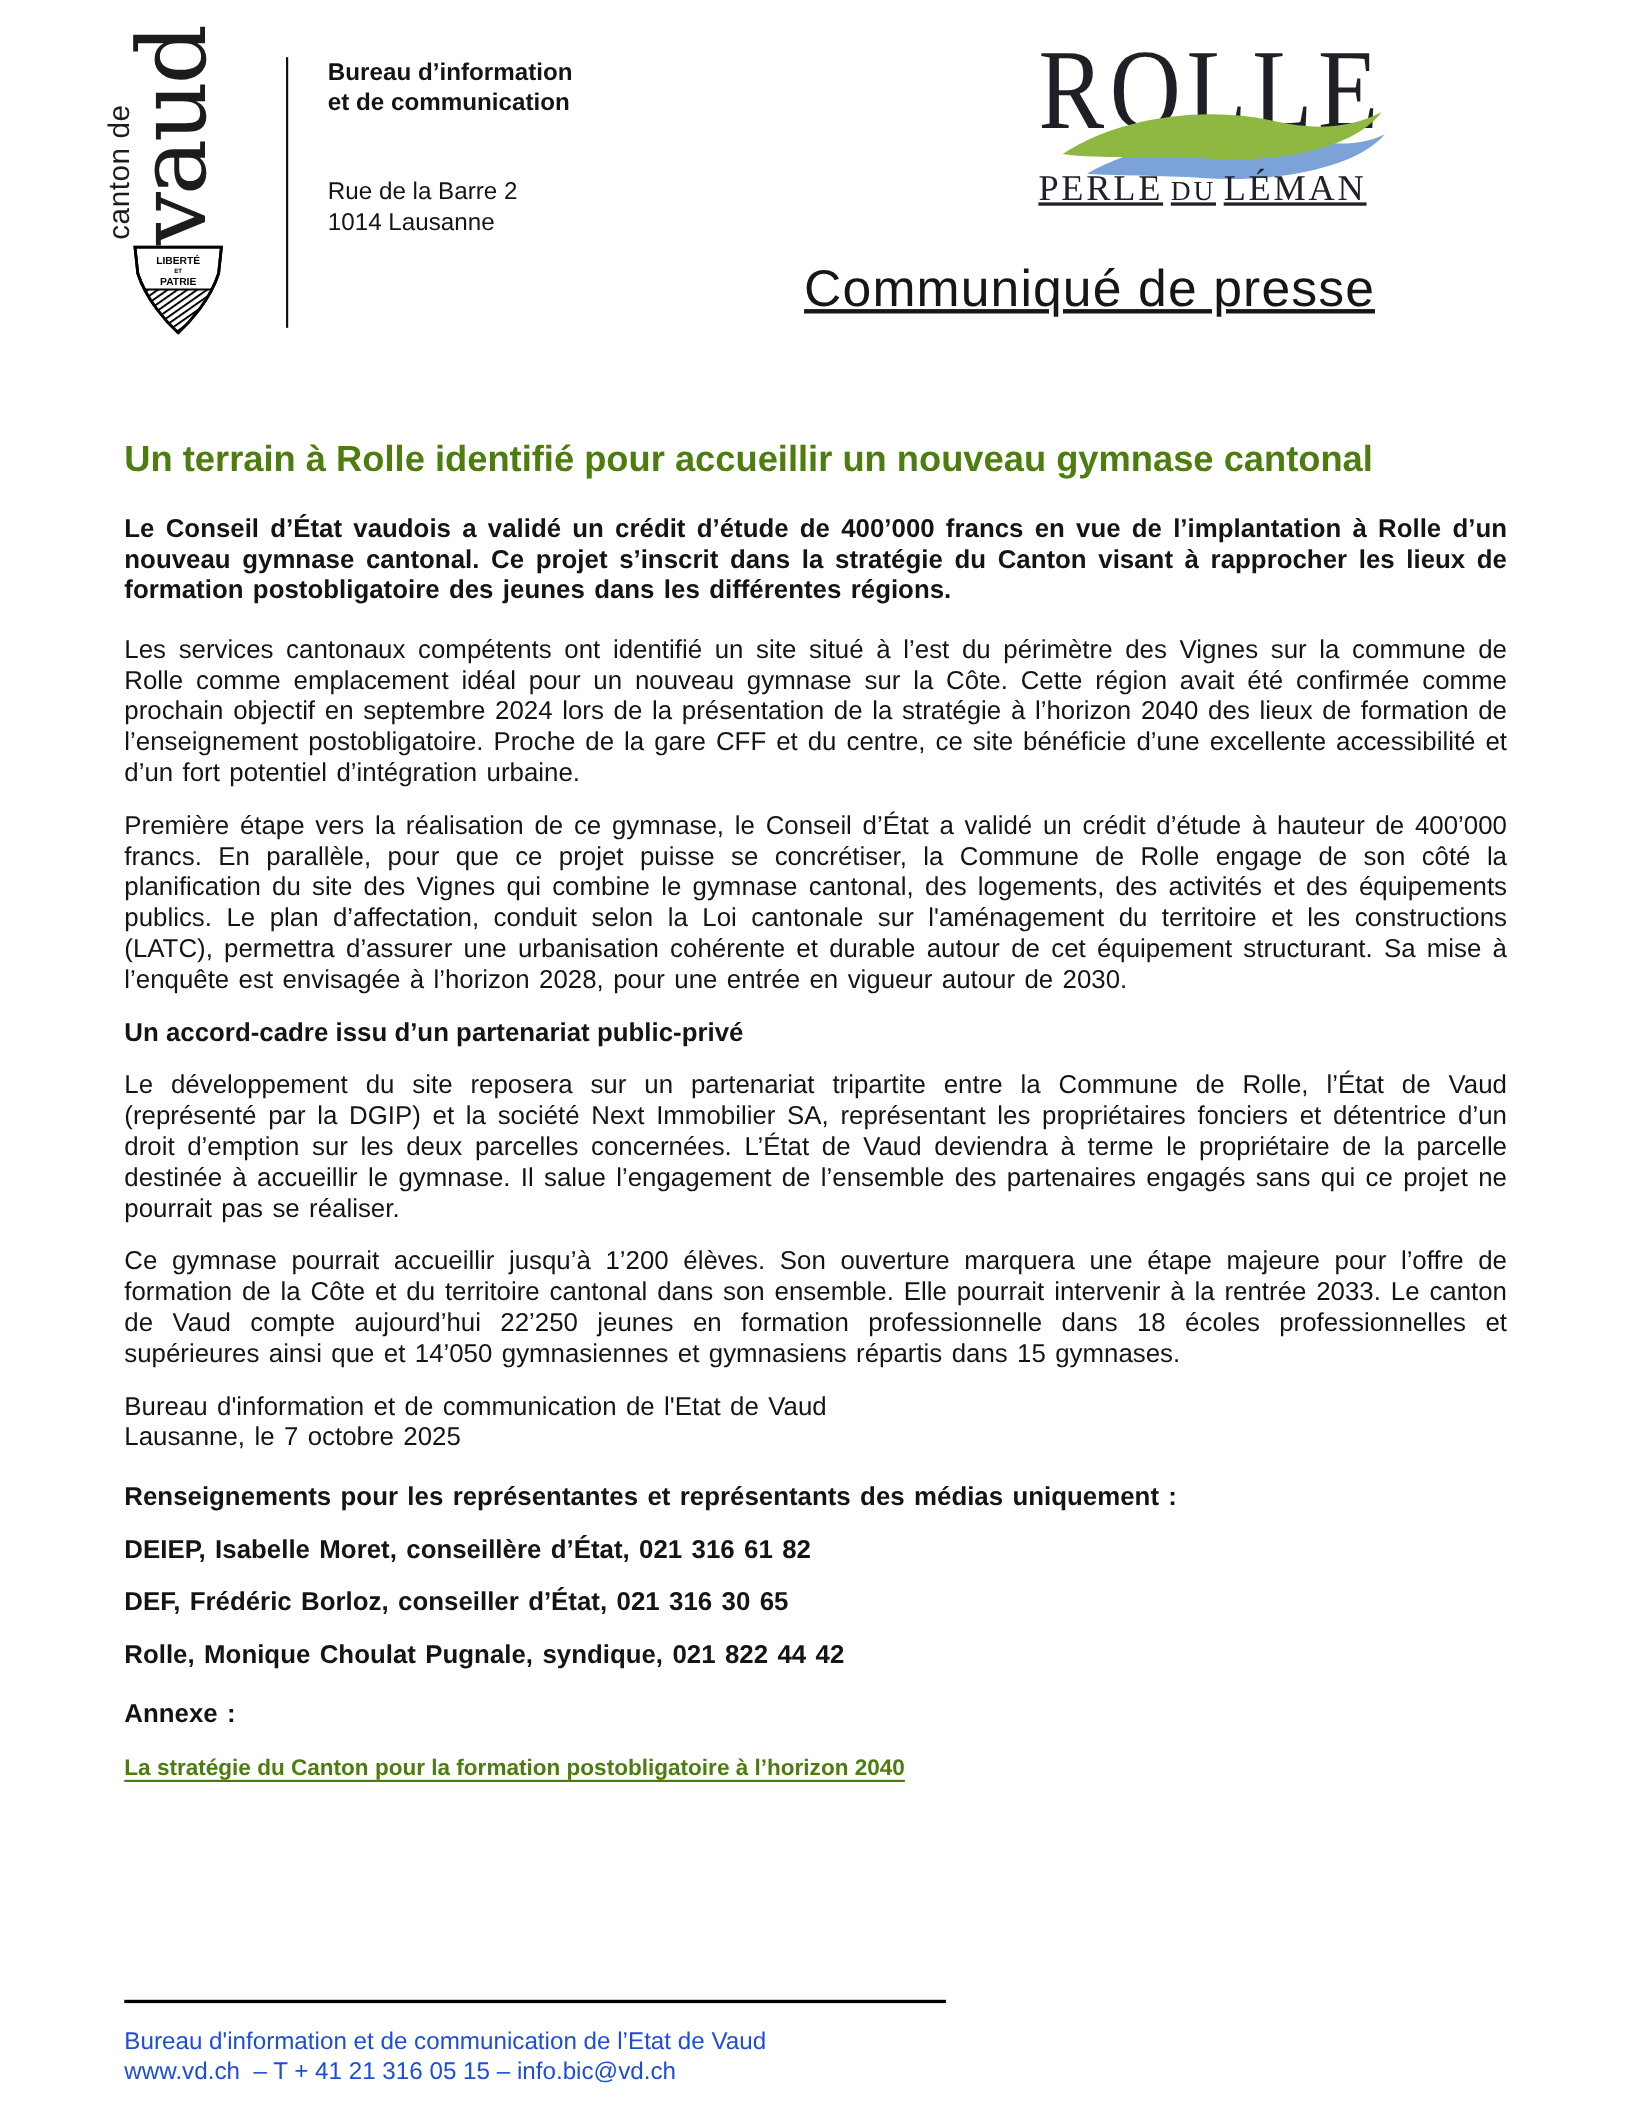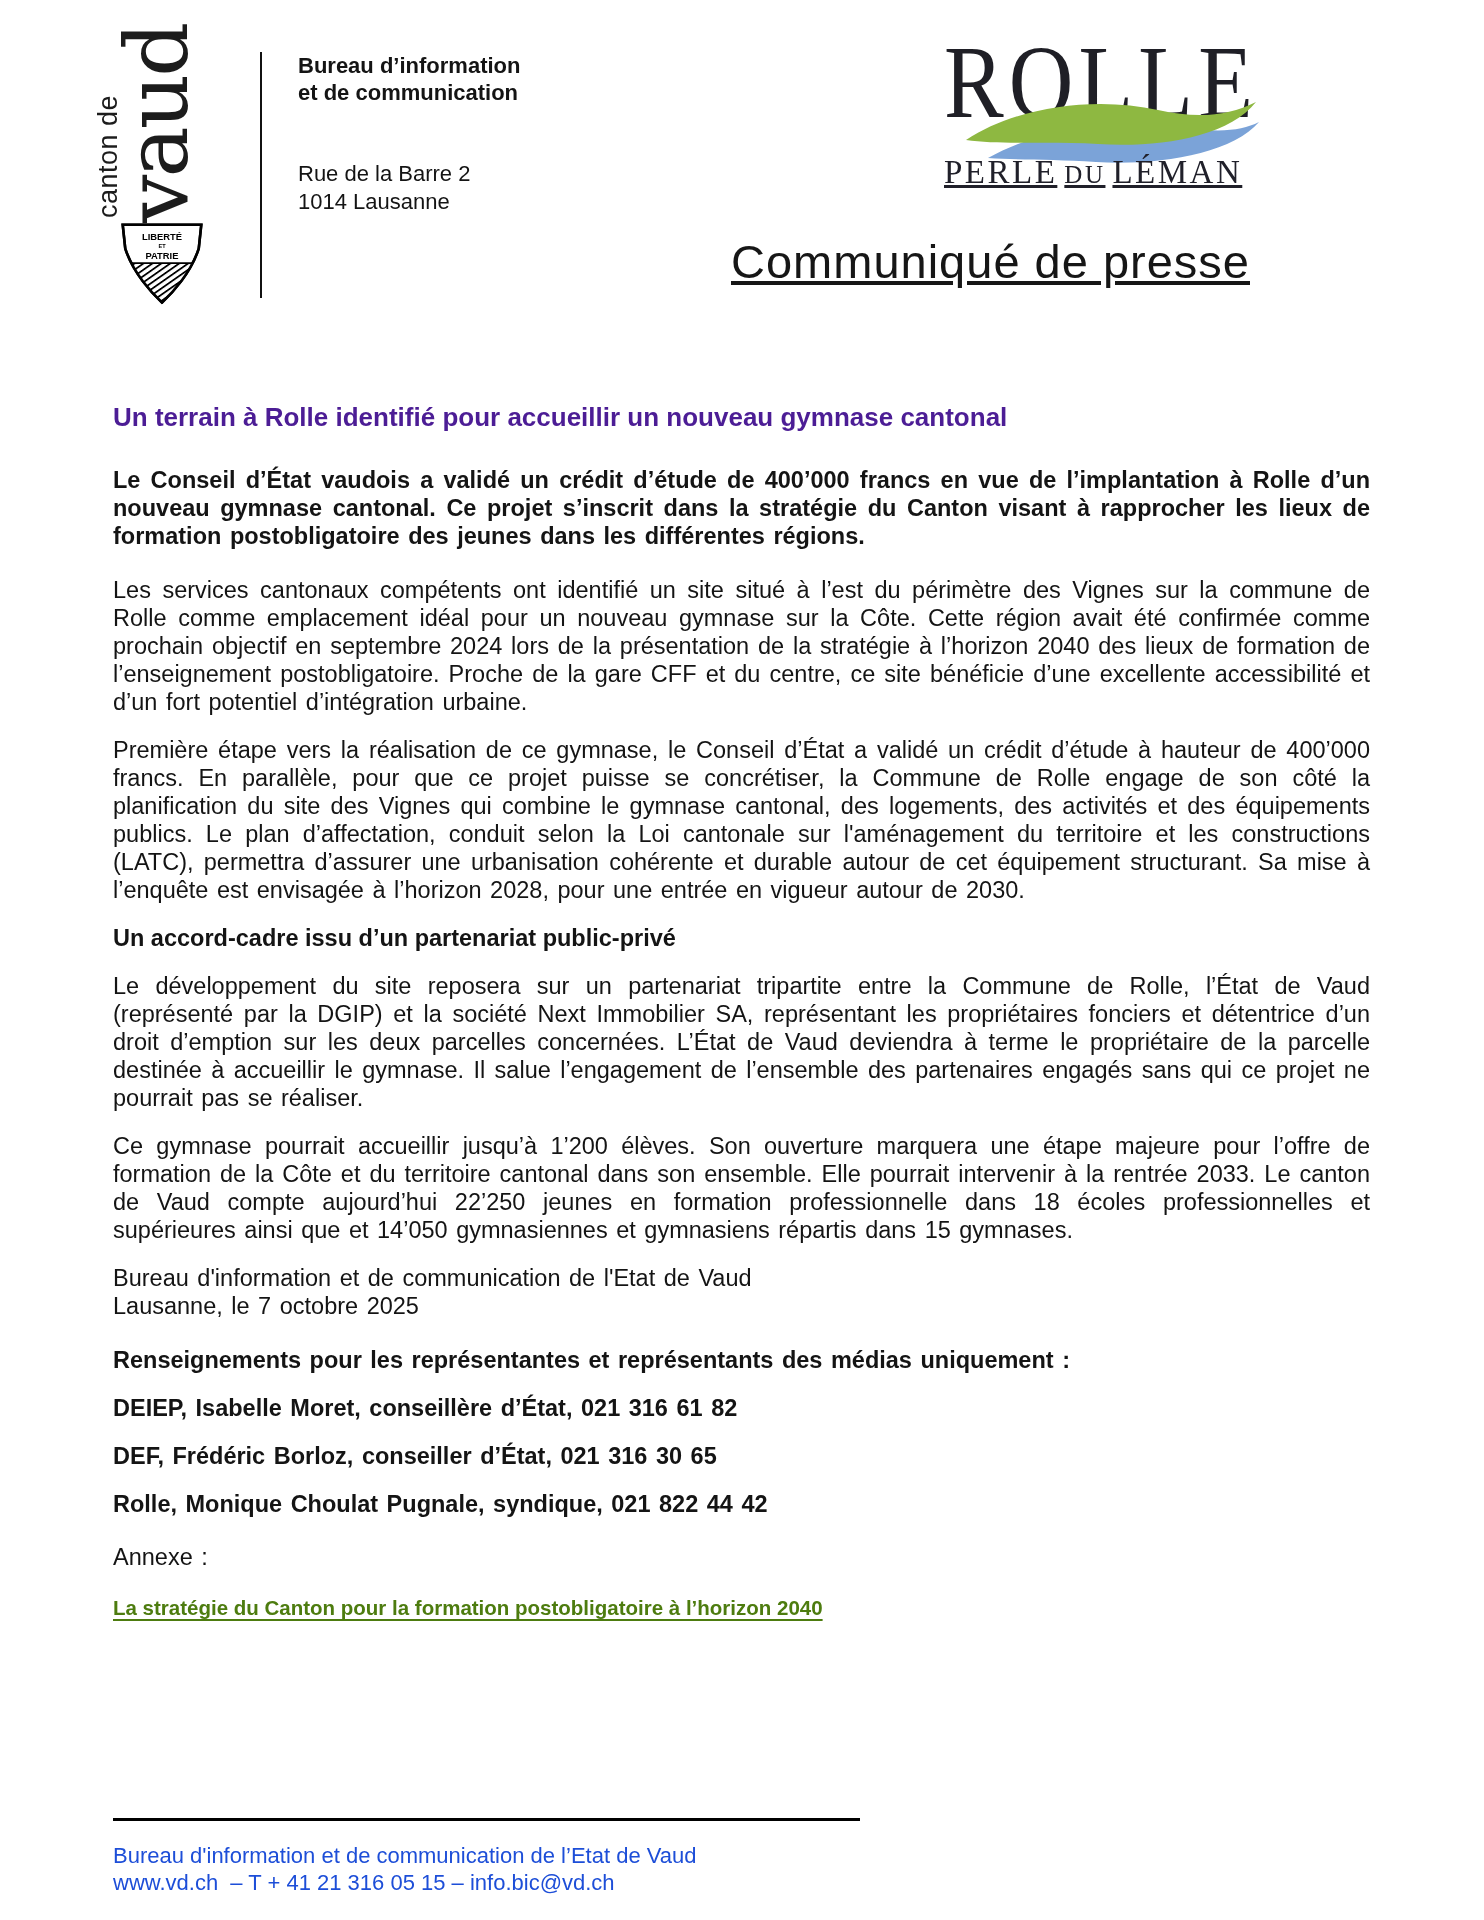--- a/index.html
+++ b/index.html
@@ -48,7 +48,7 @@
   
   .content{ position:absolute; left:113px; top:394px; width:1257px; }
   .article-title{
-    font-size:26px; font-weight:bold; line-height:46px; margin:0 0 26px 0; color:#4c1d95;
+    font-size:33px; font-weight:bold; line-height:46px; margin:0 0 26px 0; color:#4d7c0f;
   }
   .content p{ margin:0 0 20px 0; font-size:23.5px; line-height:28px; text-align:justify; word-spacing:2px; }
   p.lead{ font-weight:bold; margin-bottom:26px; }

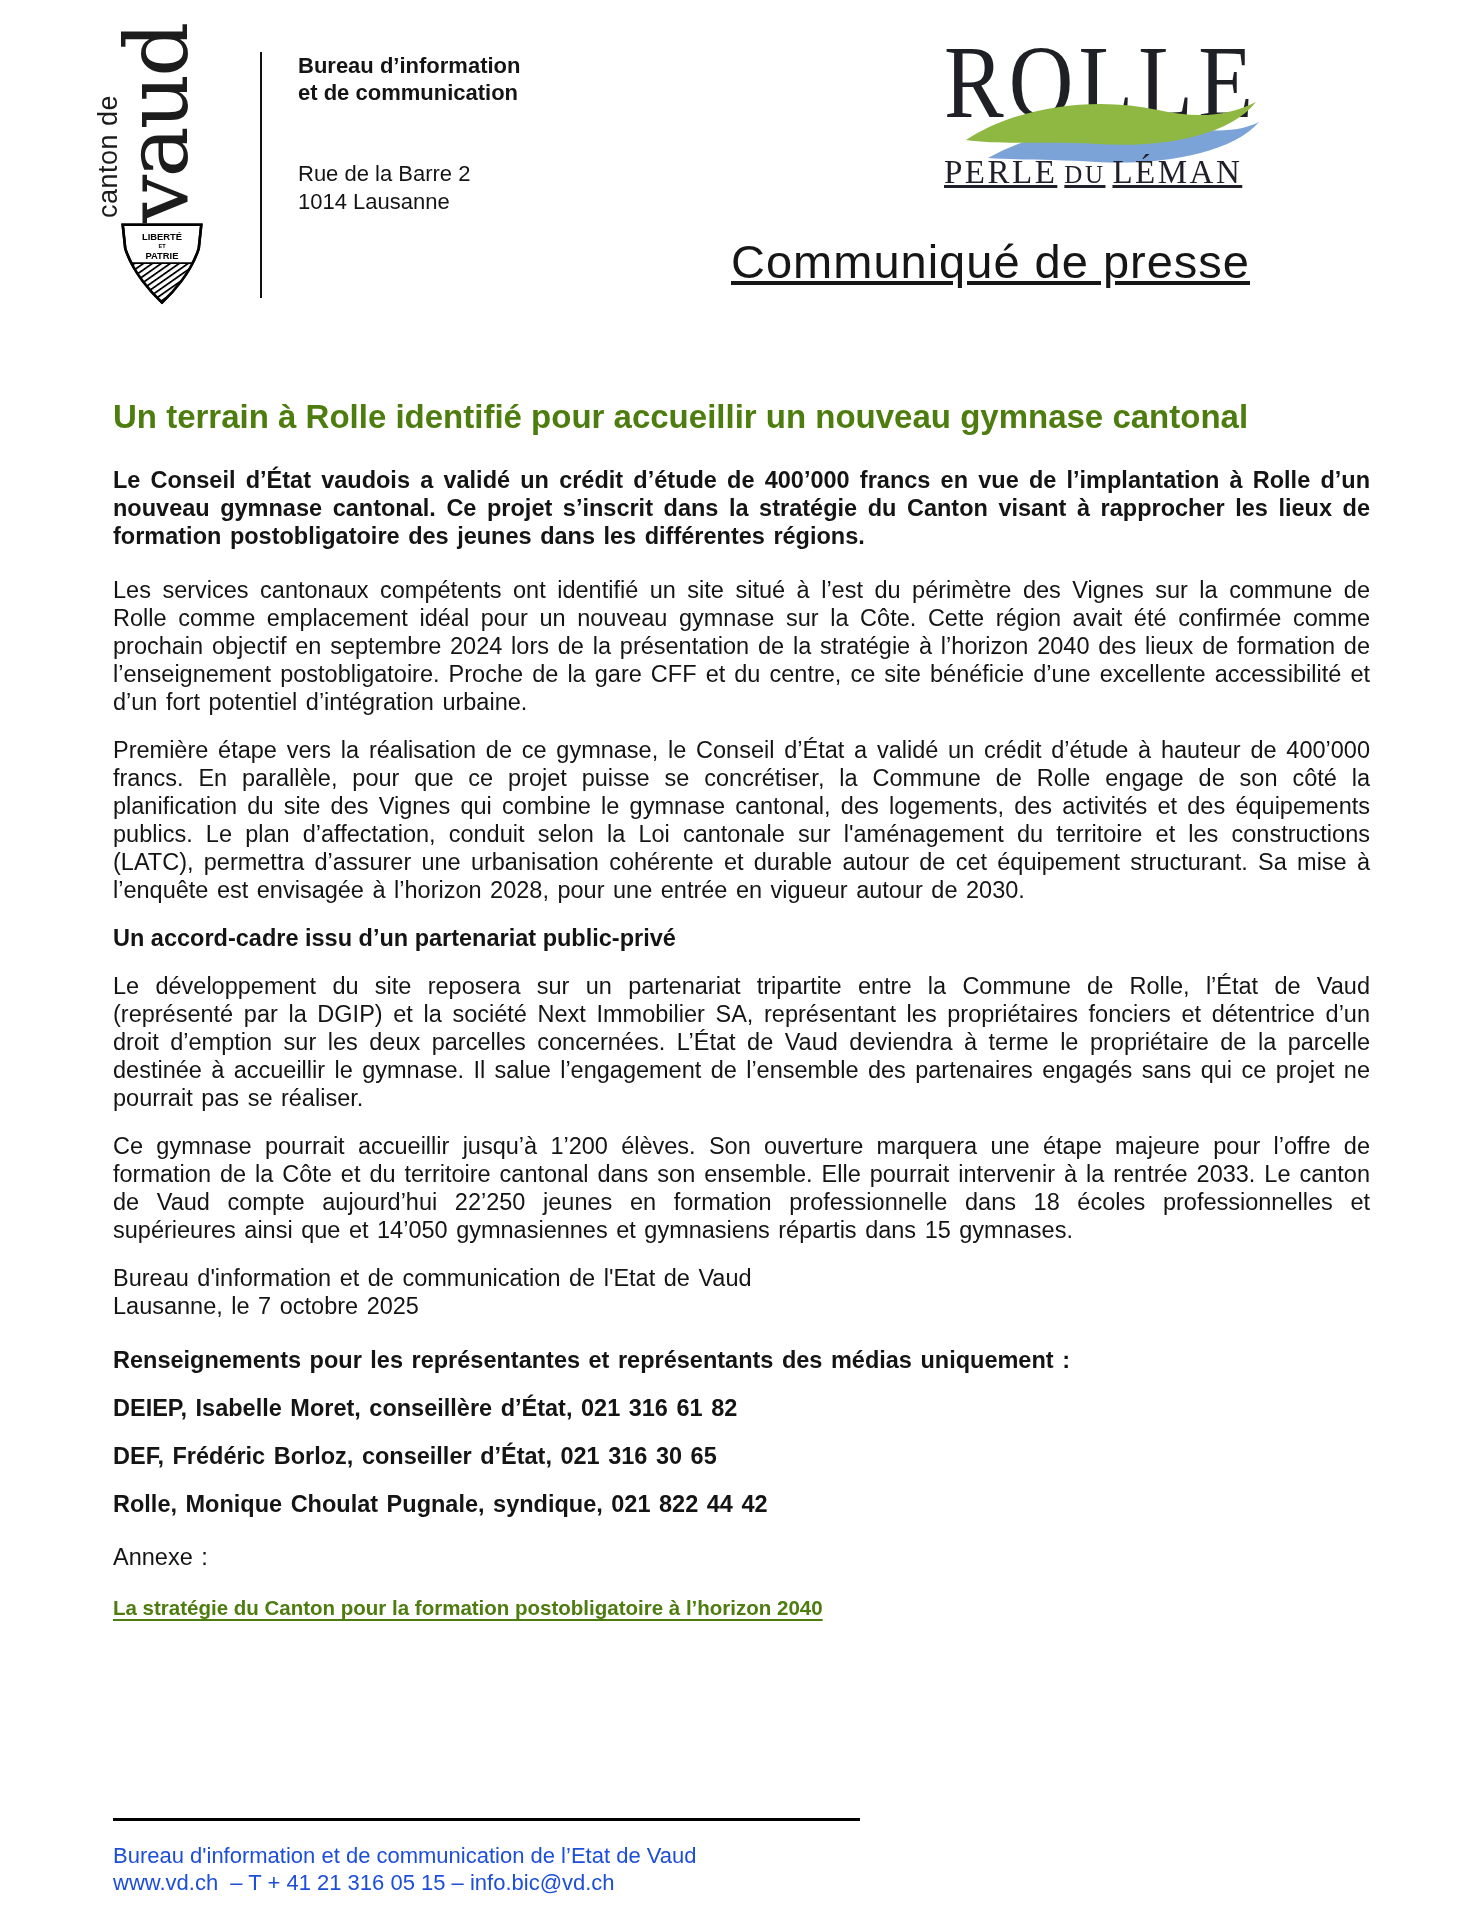--- a/index.html
+++ b/index.html
@@ -62,7 +62,7 @@
     font-size:20.5px; font-weight:bold; line-height:25px; margin:0;
   }
   .annex{ margin-top:25px; }
-  .annex-label{ font-size:20.5px; font-weight:normal; line-height:25px; margin:0; }
+  .annex-label{ font-size:20.5px; font-weight:bold; line-height:25px; margin:0; }
   .annex-link{
     display:inline-block; margin-top:4px;
     font-size:20.5px; font-weight:bold; line-height:26px;

